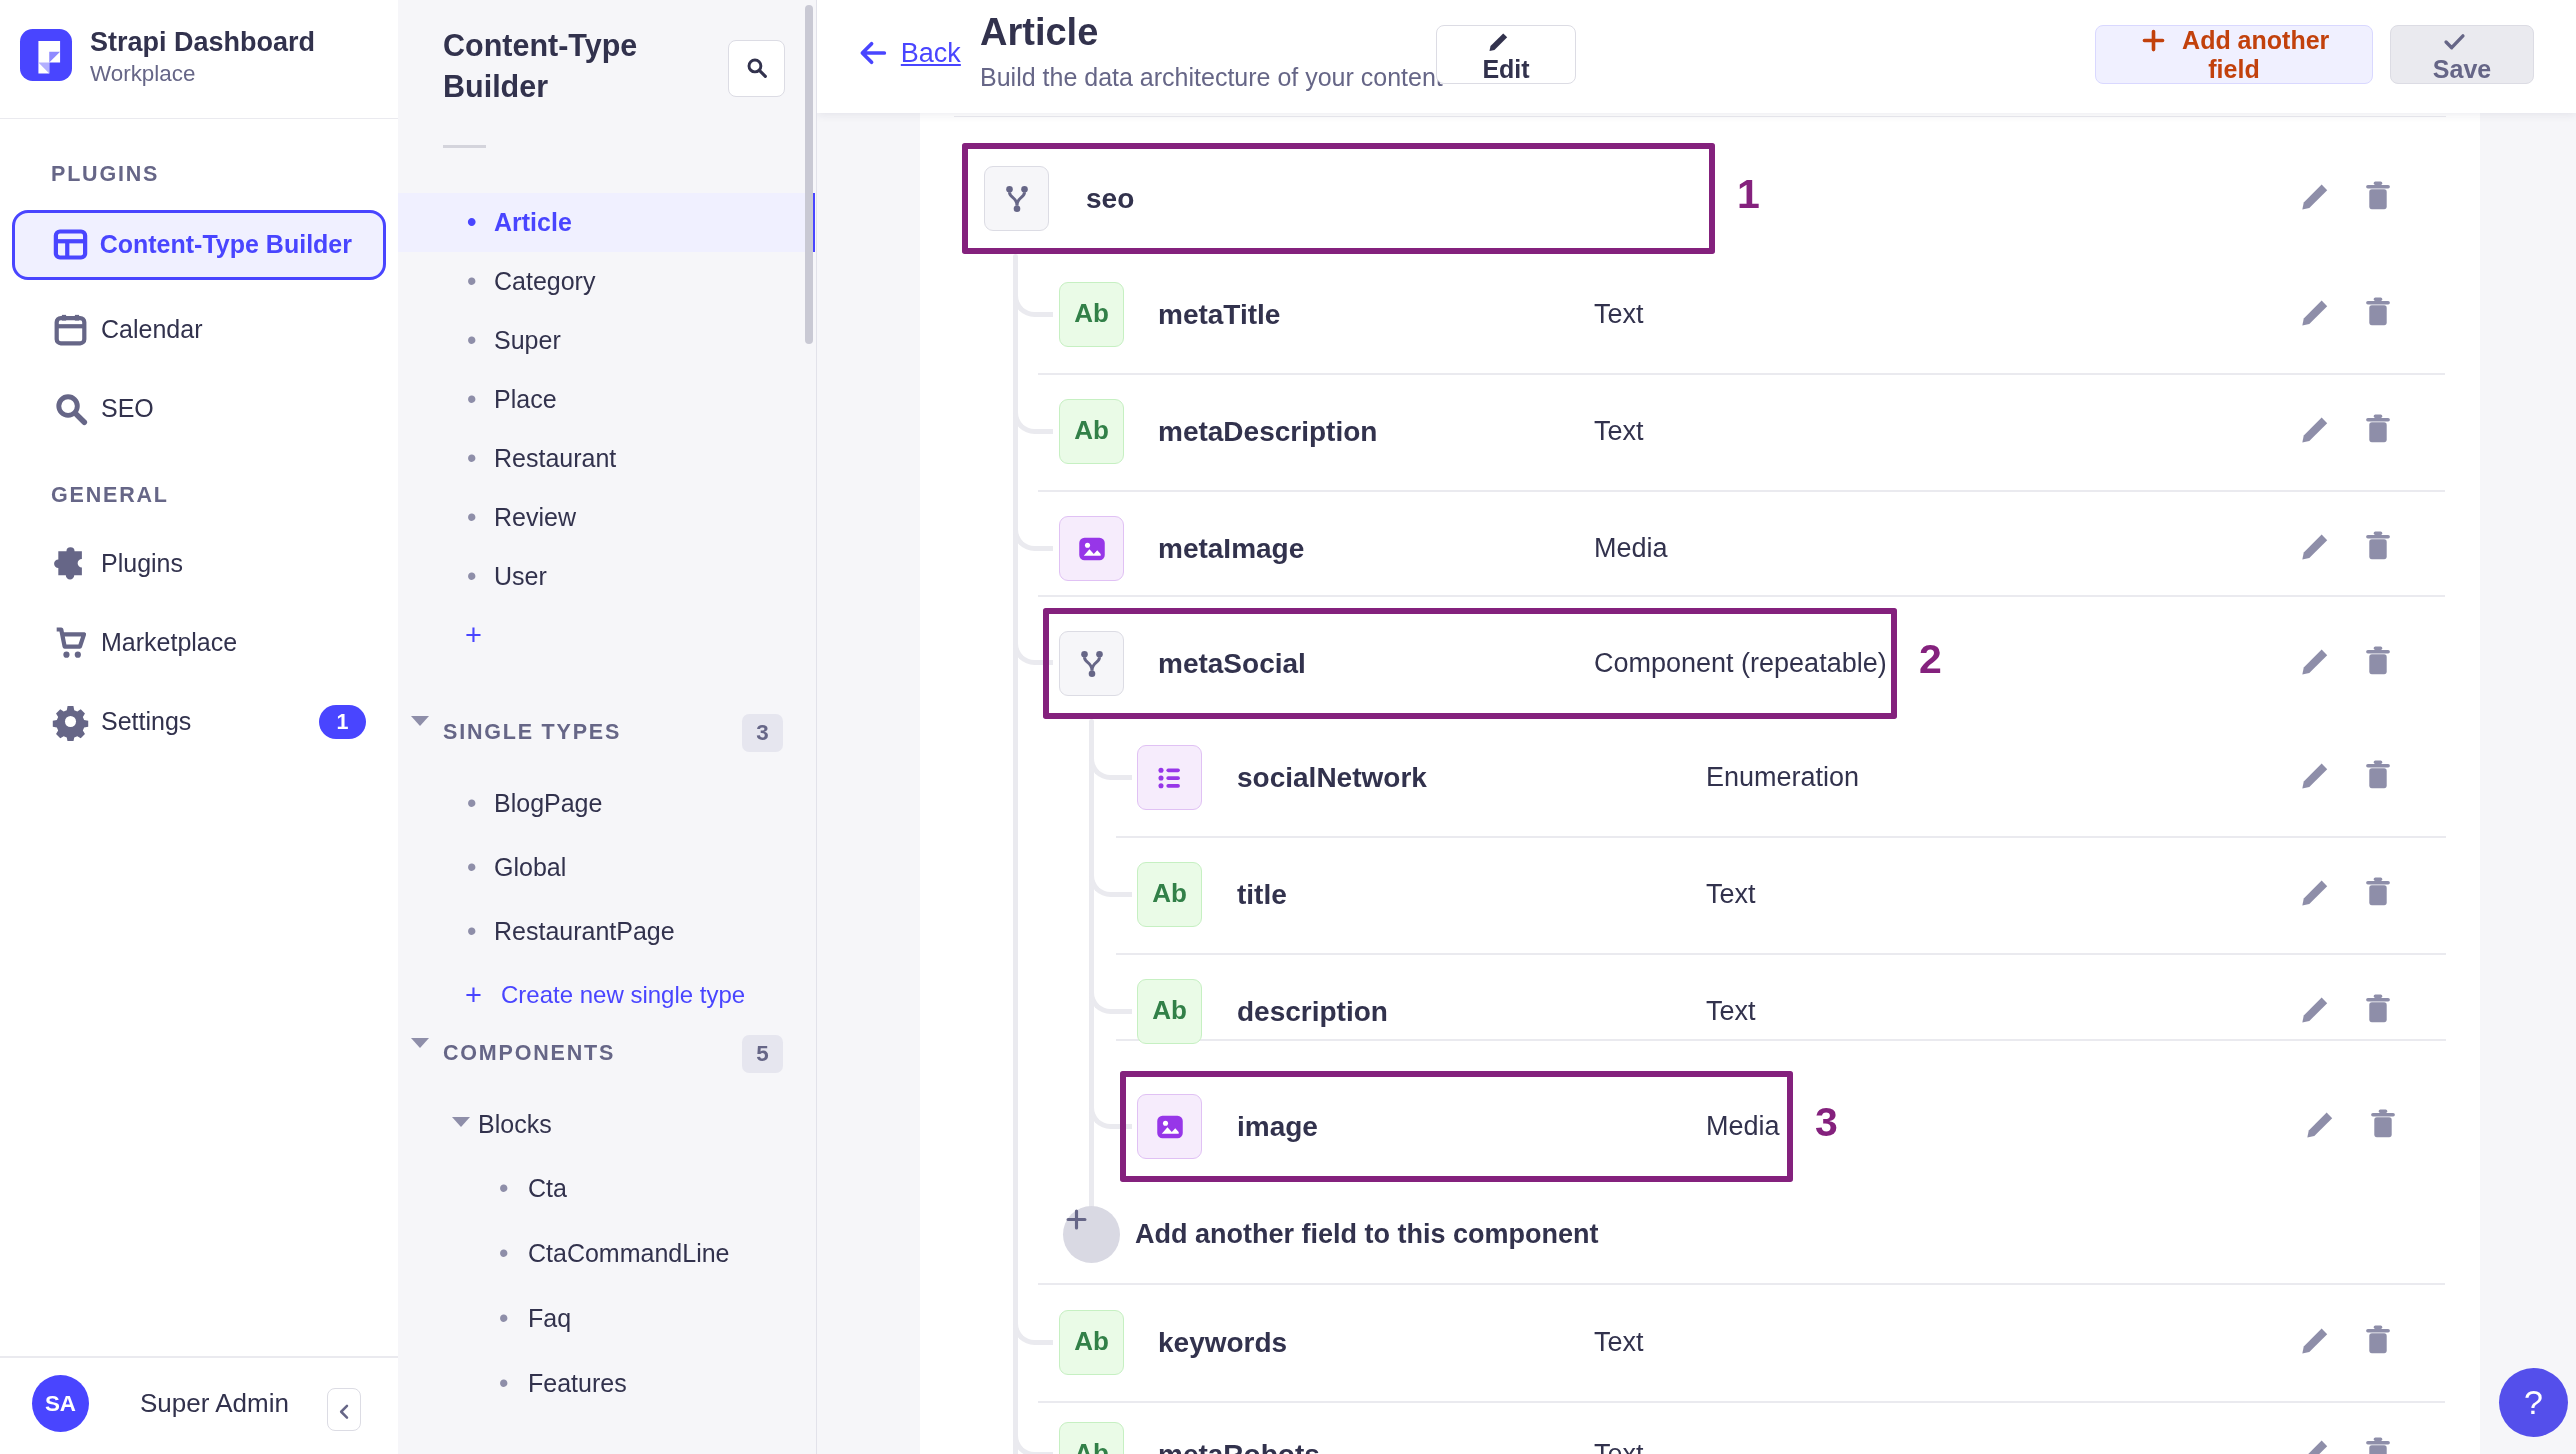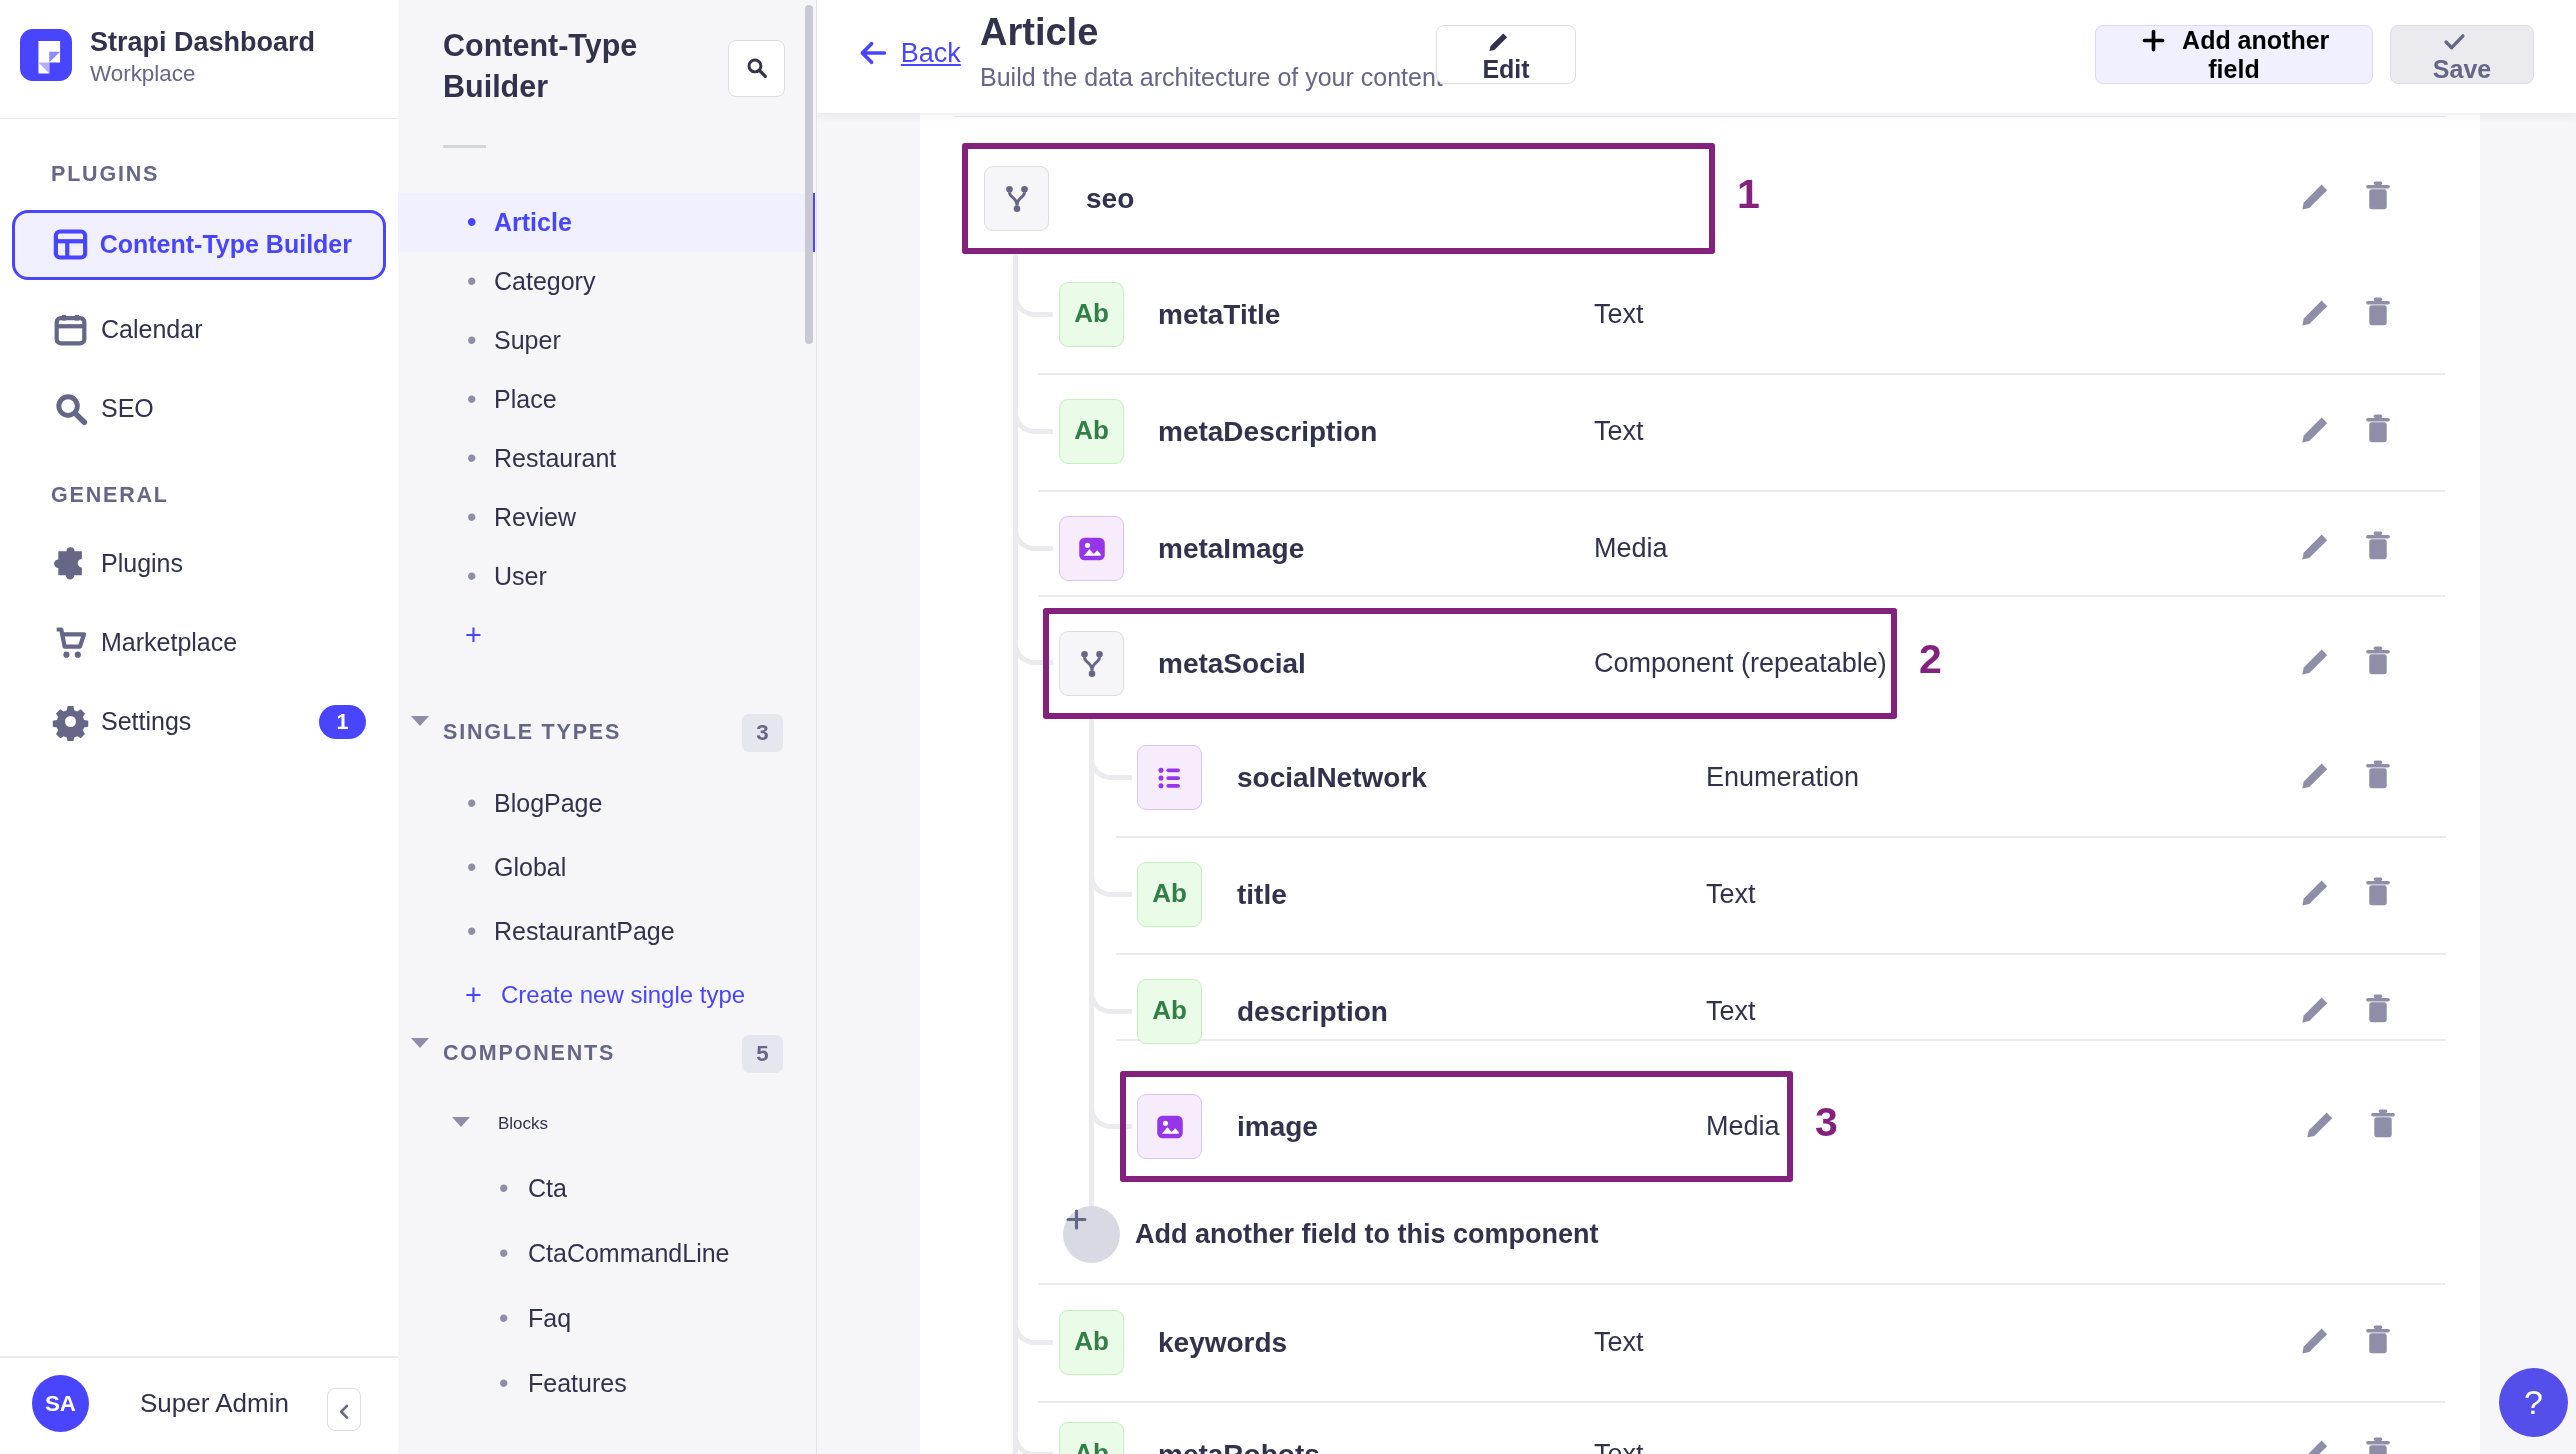--- a/index.html
+++ b/index.html
@@ -72,7 +72,7 @@
     border:1.8px solid #dcdce4;background:#fff;color:#32324d;padding:0 27px;}
   .btn svg{vertical-align:-6.3px;margin-right:14.4px;}
   .btn-edit{left:619px;width:140px;}
-  .btn-add{left:1278px;width:278px;background:#f0f0ff;border-color:#d9d8ff;color:#000000;}
+  .btn-add{left:1278px;width:278px;background:#f0f0ff;border-color:#d9d8ff;color:#c2410c;}
   .btn-save{left:1573px;width:144px;background:#eaeaef;border-color:#dcdce4;color:#666687;}
   .canvas{position:absolute;left:0;top:113px;width:1759px;height:1341px;background:#f6f6f9;}
   .card{position:absolute;left:103px;top:0;width:1560px;height:1341px;background:#fff;overflow:hidden;}

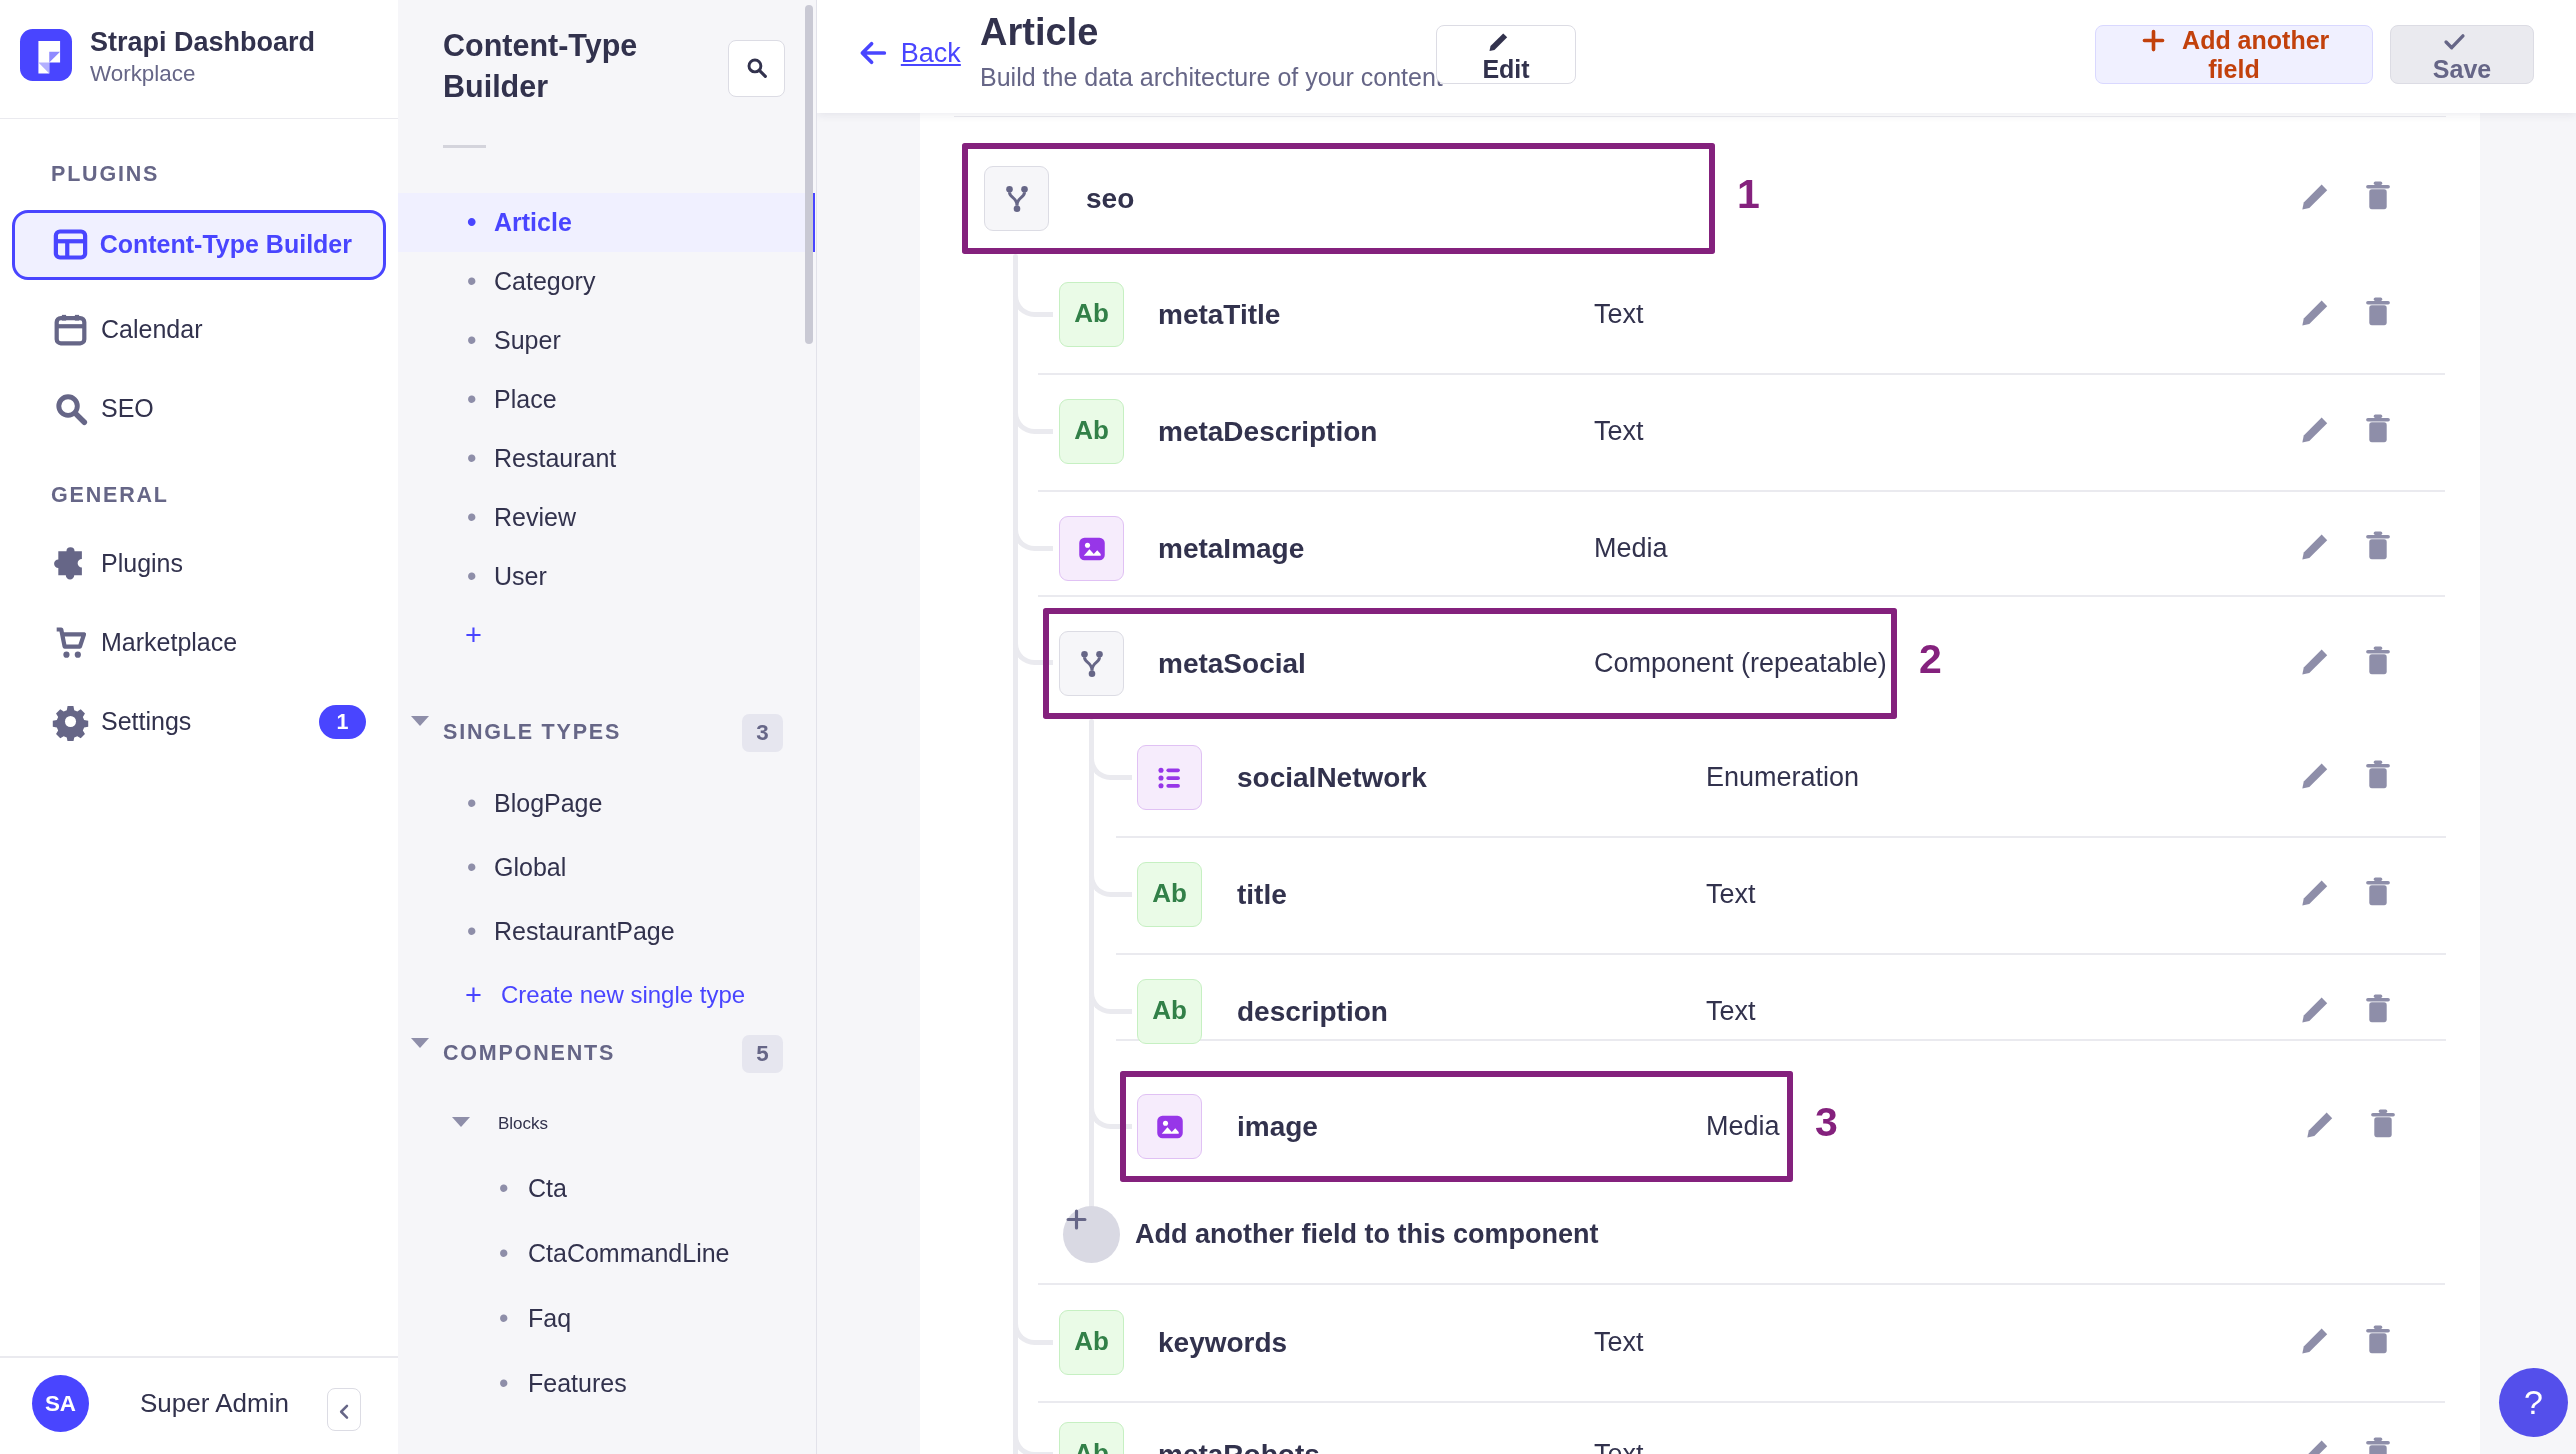--- a/index.html
+++ b/index.html
@@ -57,7 +57,7 @@
   .sn-action .lb{position:absolute;left:103px;font-size:24px;color:#4945ff;}
   .sn-group{position:relative;}
   .sn-group .gcaret{position:absolute;left:54px;}
-  .sn-group .lb{position:absolute;left:100px;font-size:17px;color:#32324d;}
+  .sn-group .lb{position:absolute;left:80px;font-size:25px;color:#32324d;}
   .sn-subitem .bullet{left:101px;}
   .sn-subitem .lb{left:130px;}
   

